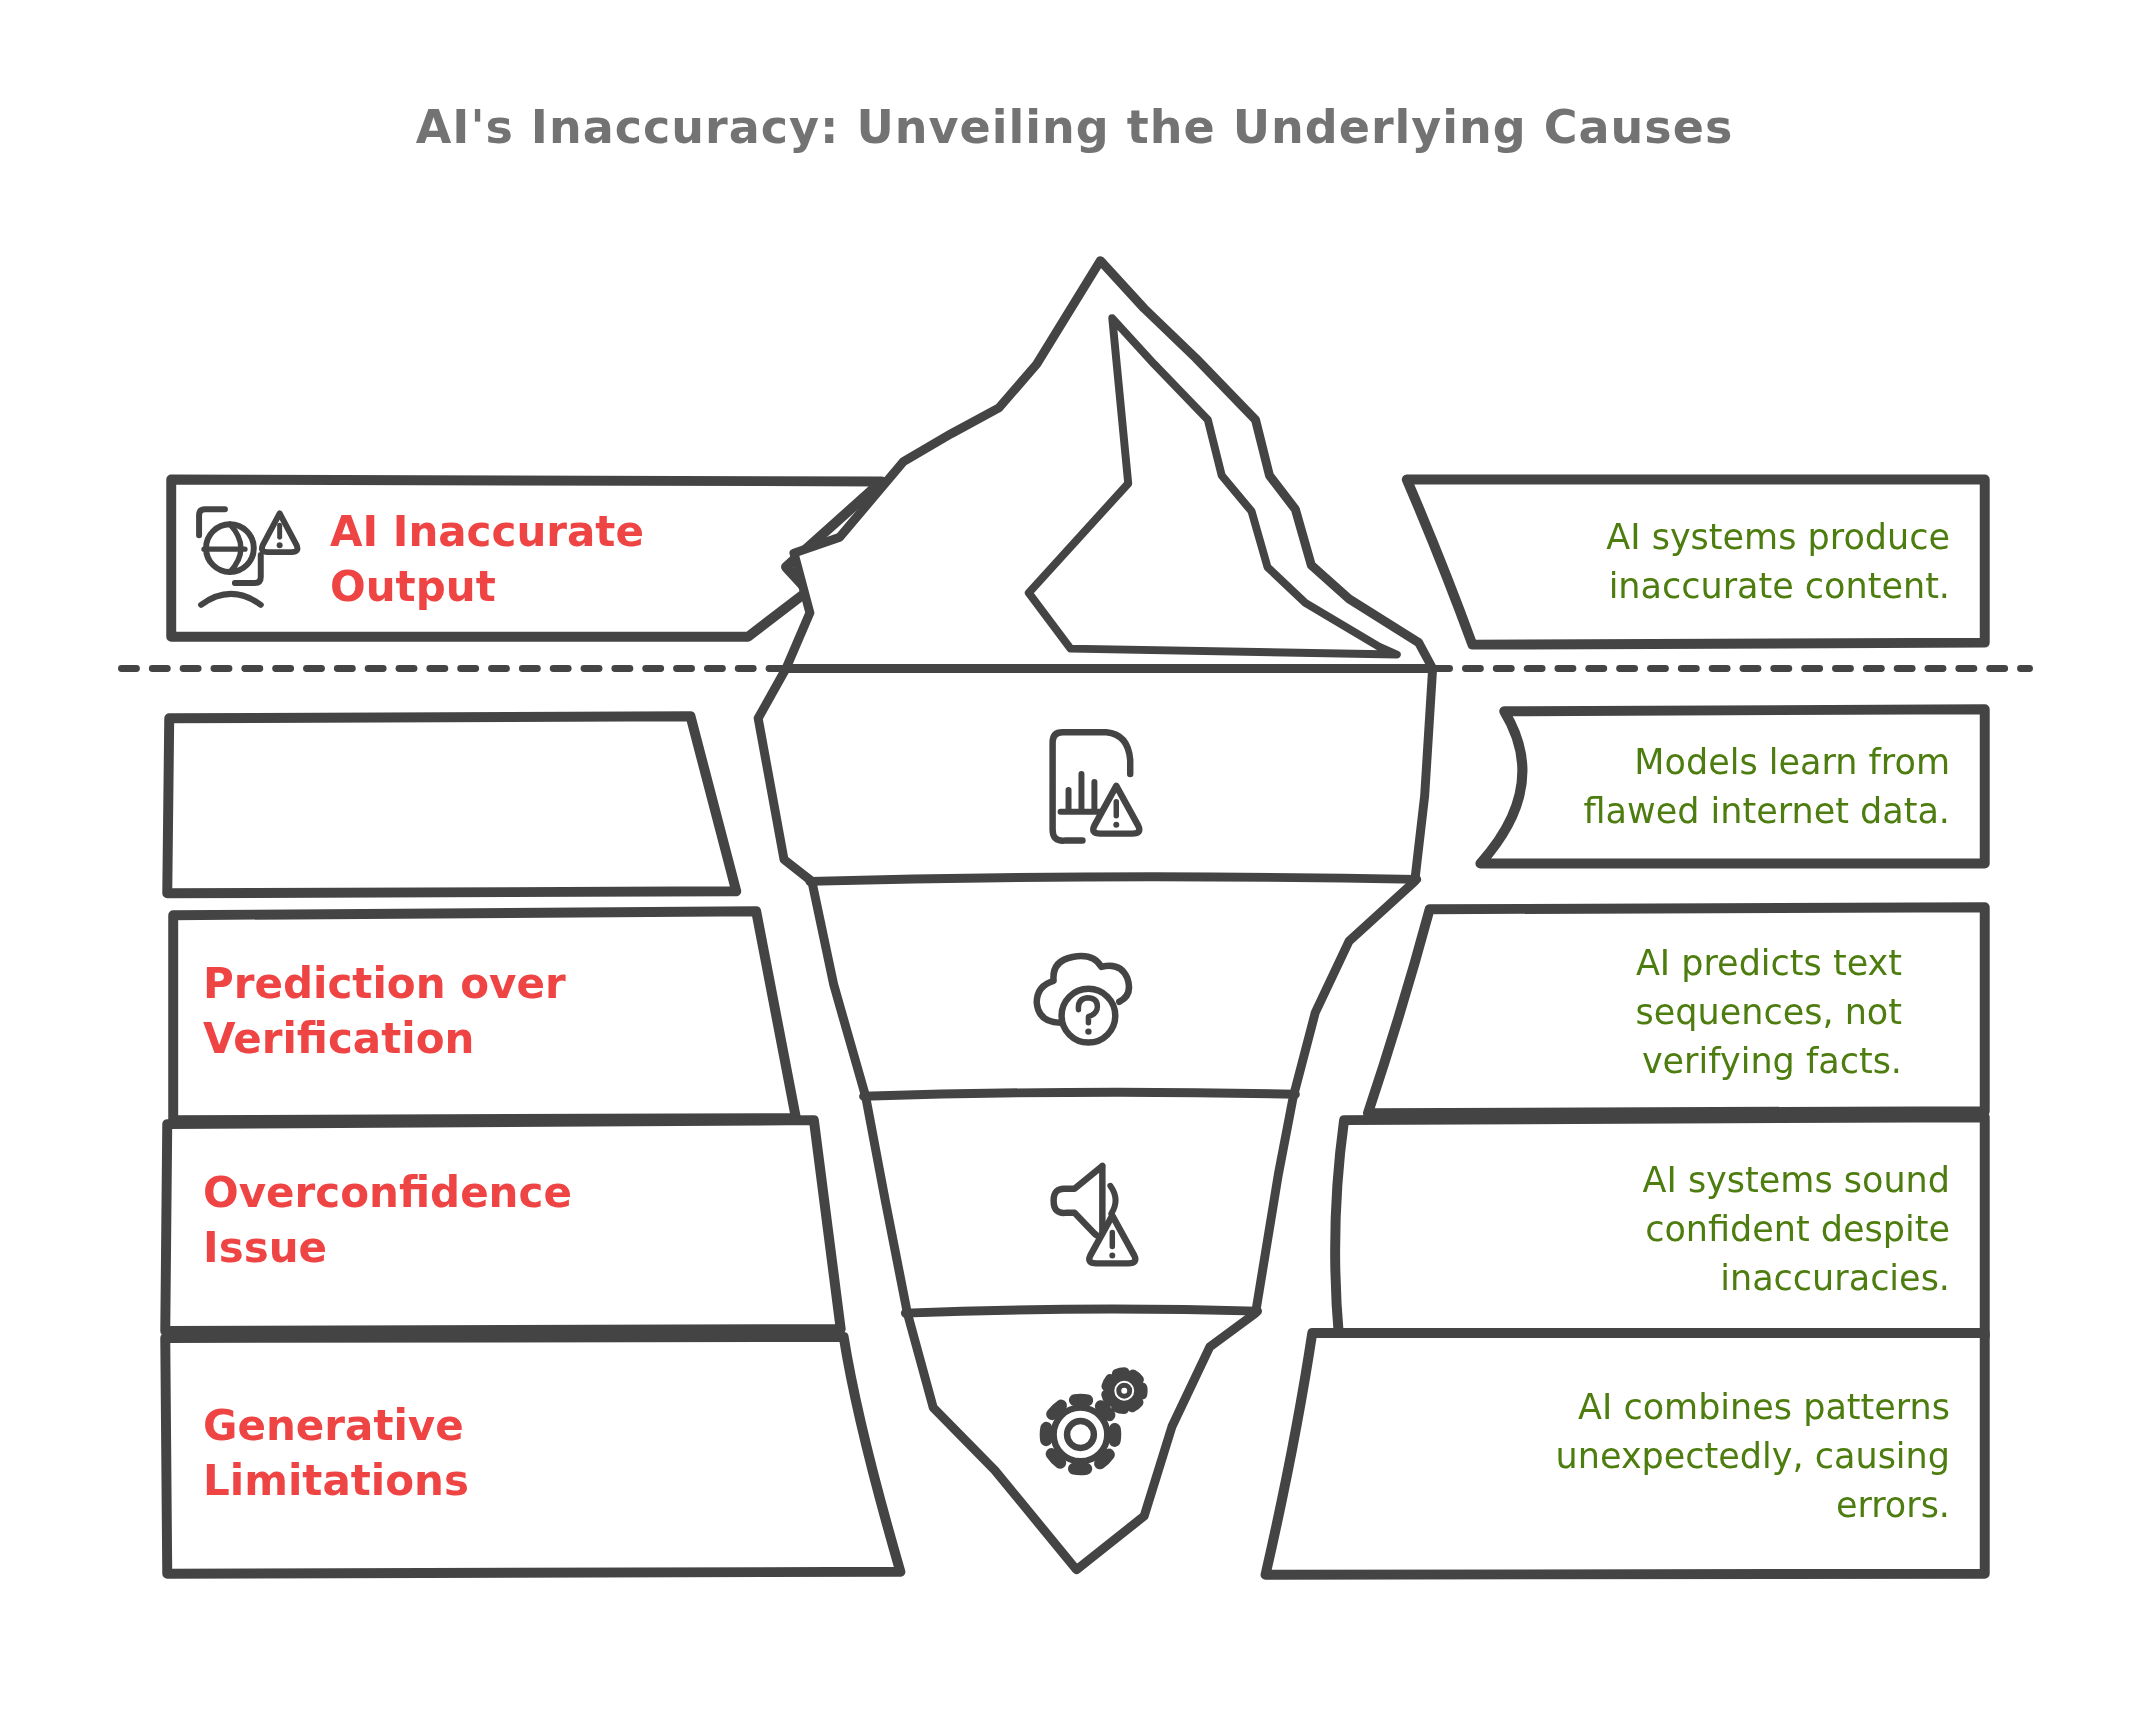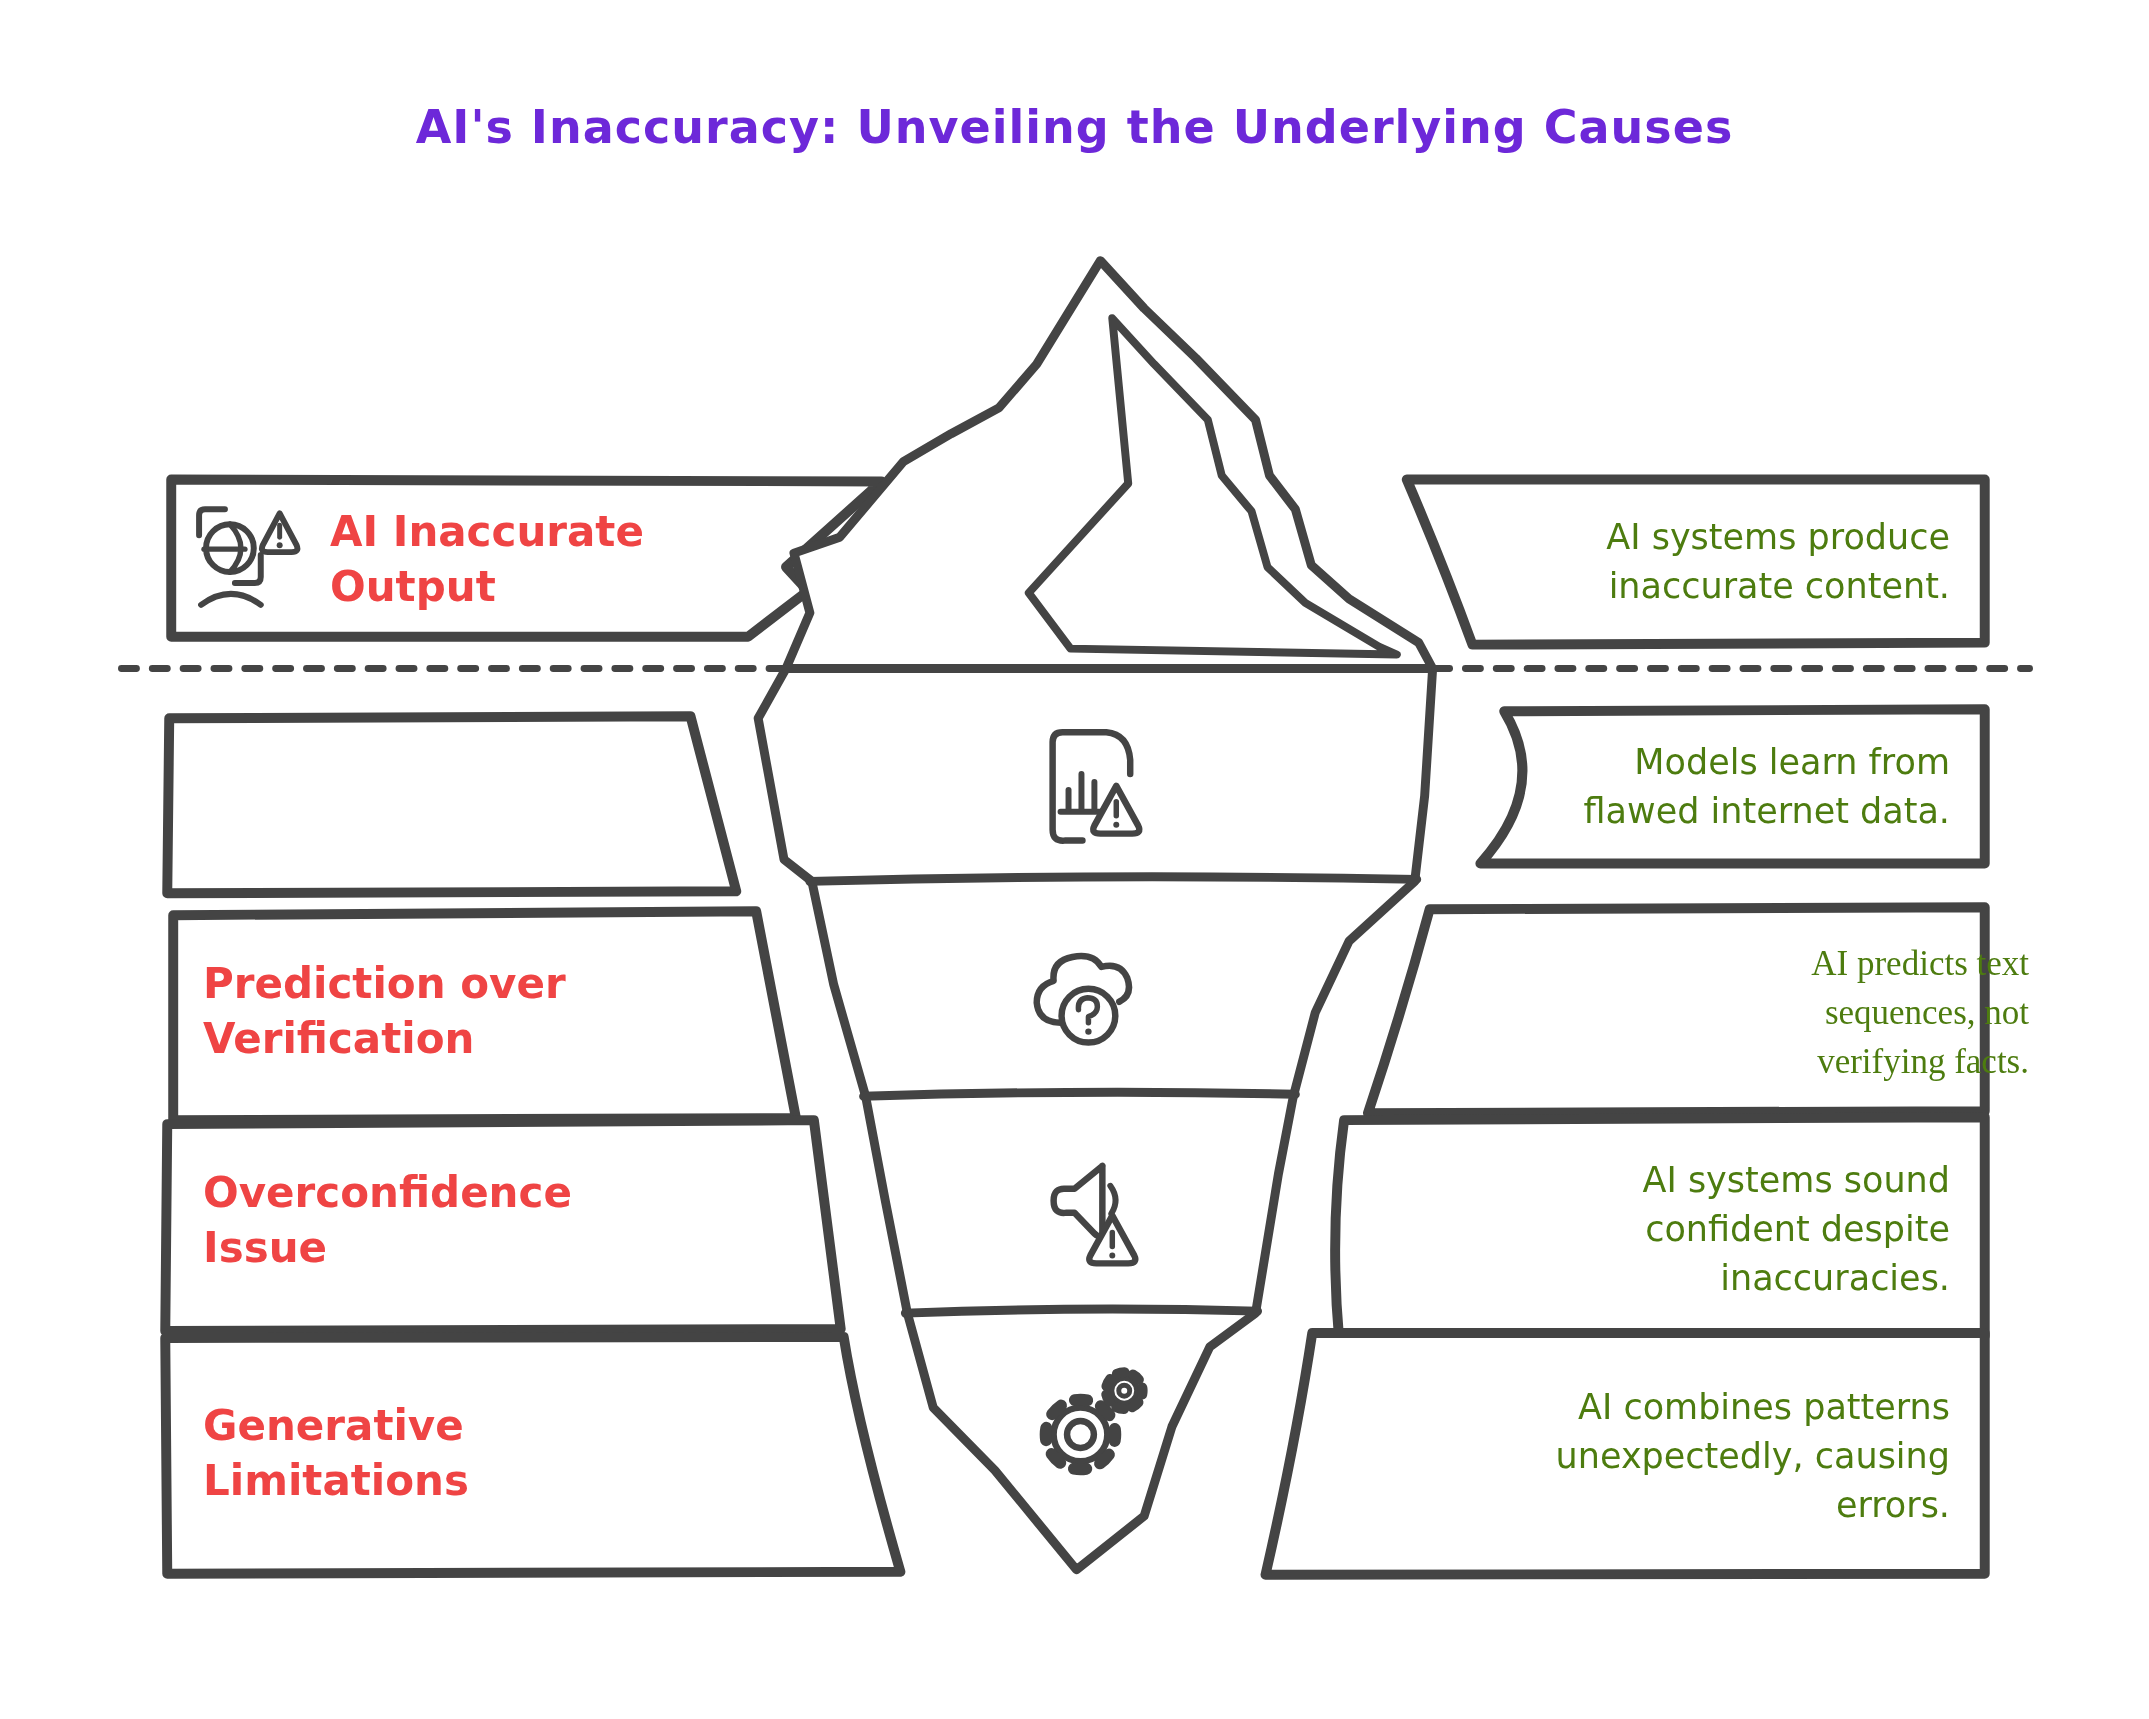--- a/index.html
+++ b/index.html
@@ -9,7 +9,7 @@
   .ink{stroke:var(--ink,#444);fill:none;stroke-linecap:round;stroke-linejoin:round;}
   .ink-fill{stroke:var(--ink,#444);fill:#fff;stroke-linejoin:round;stroke-linecap:round;}
   .title{position:absolute;left:0;top:100px;width:2149px;text-align:center;
-         font-size:46px;font-weight:bold;letter-spacing:1px;color:#6d28d9;}
+         font-size:46px;font-weight:bold;letter-spacing:1px;color:#737373;}
   .lbl{position:absolute;white-space:pre-line;font-weight:bold;font-size:42px;line-height:1.3;color:#ef4444;}
   .desc{position:absolute;white-space:pre-line;text-align:right;font-size:35px;line-height:1.4;color:#4d7c0f;width:418px;}
   .lbl1{left:330px;top:505px;}

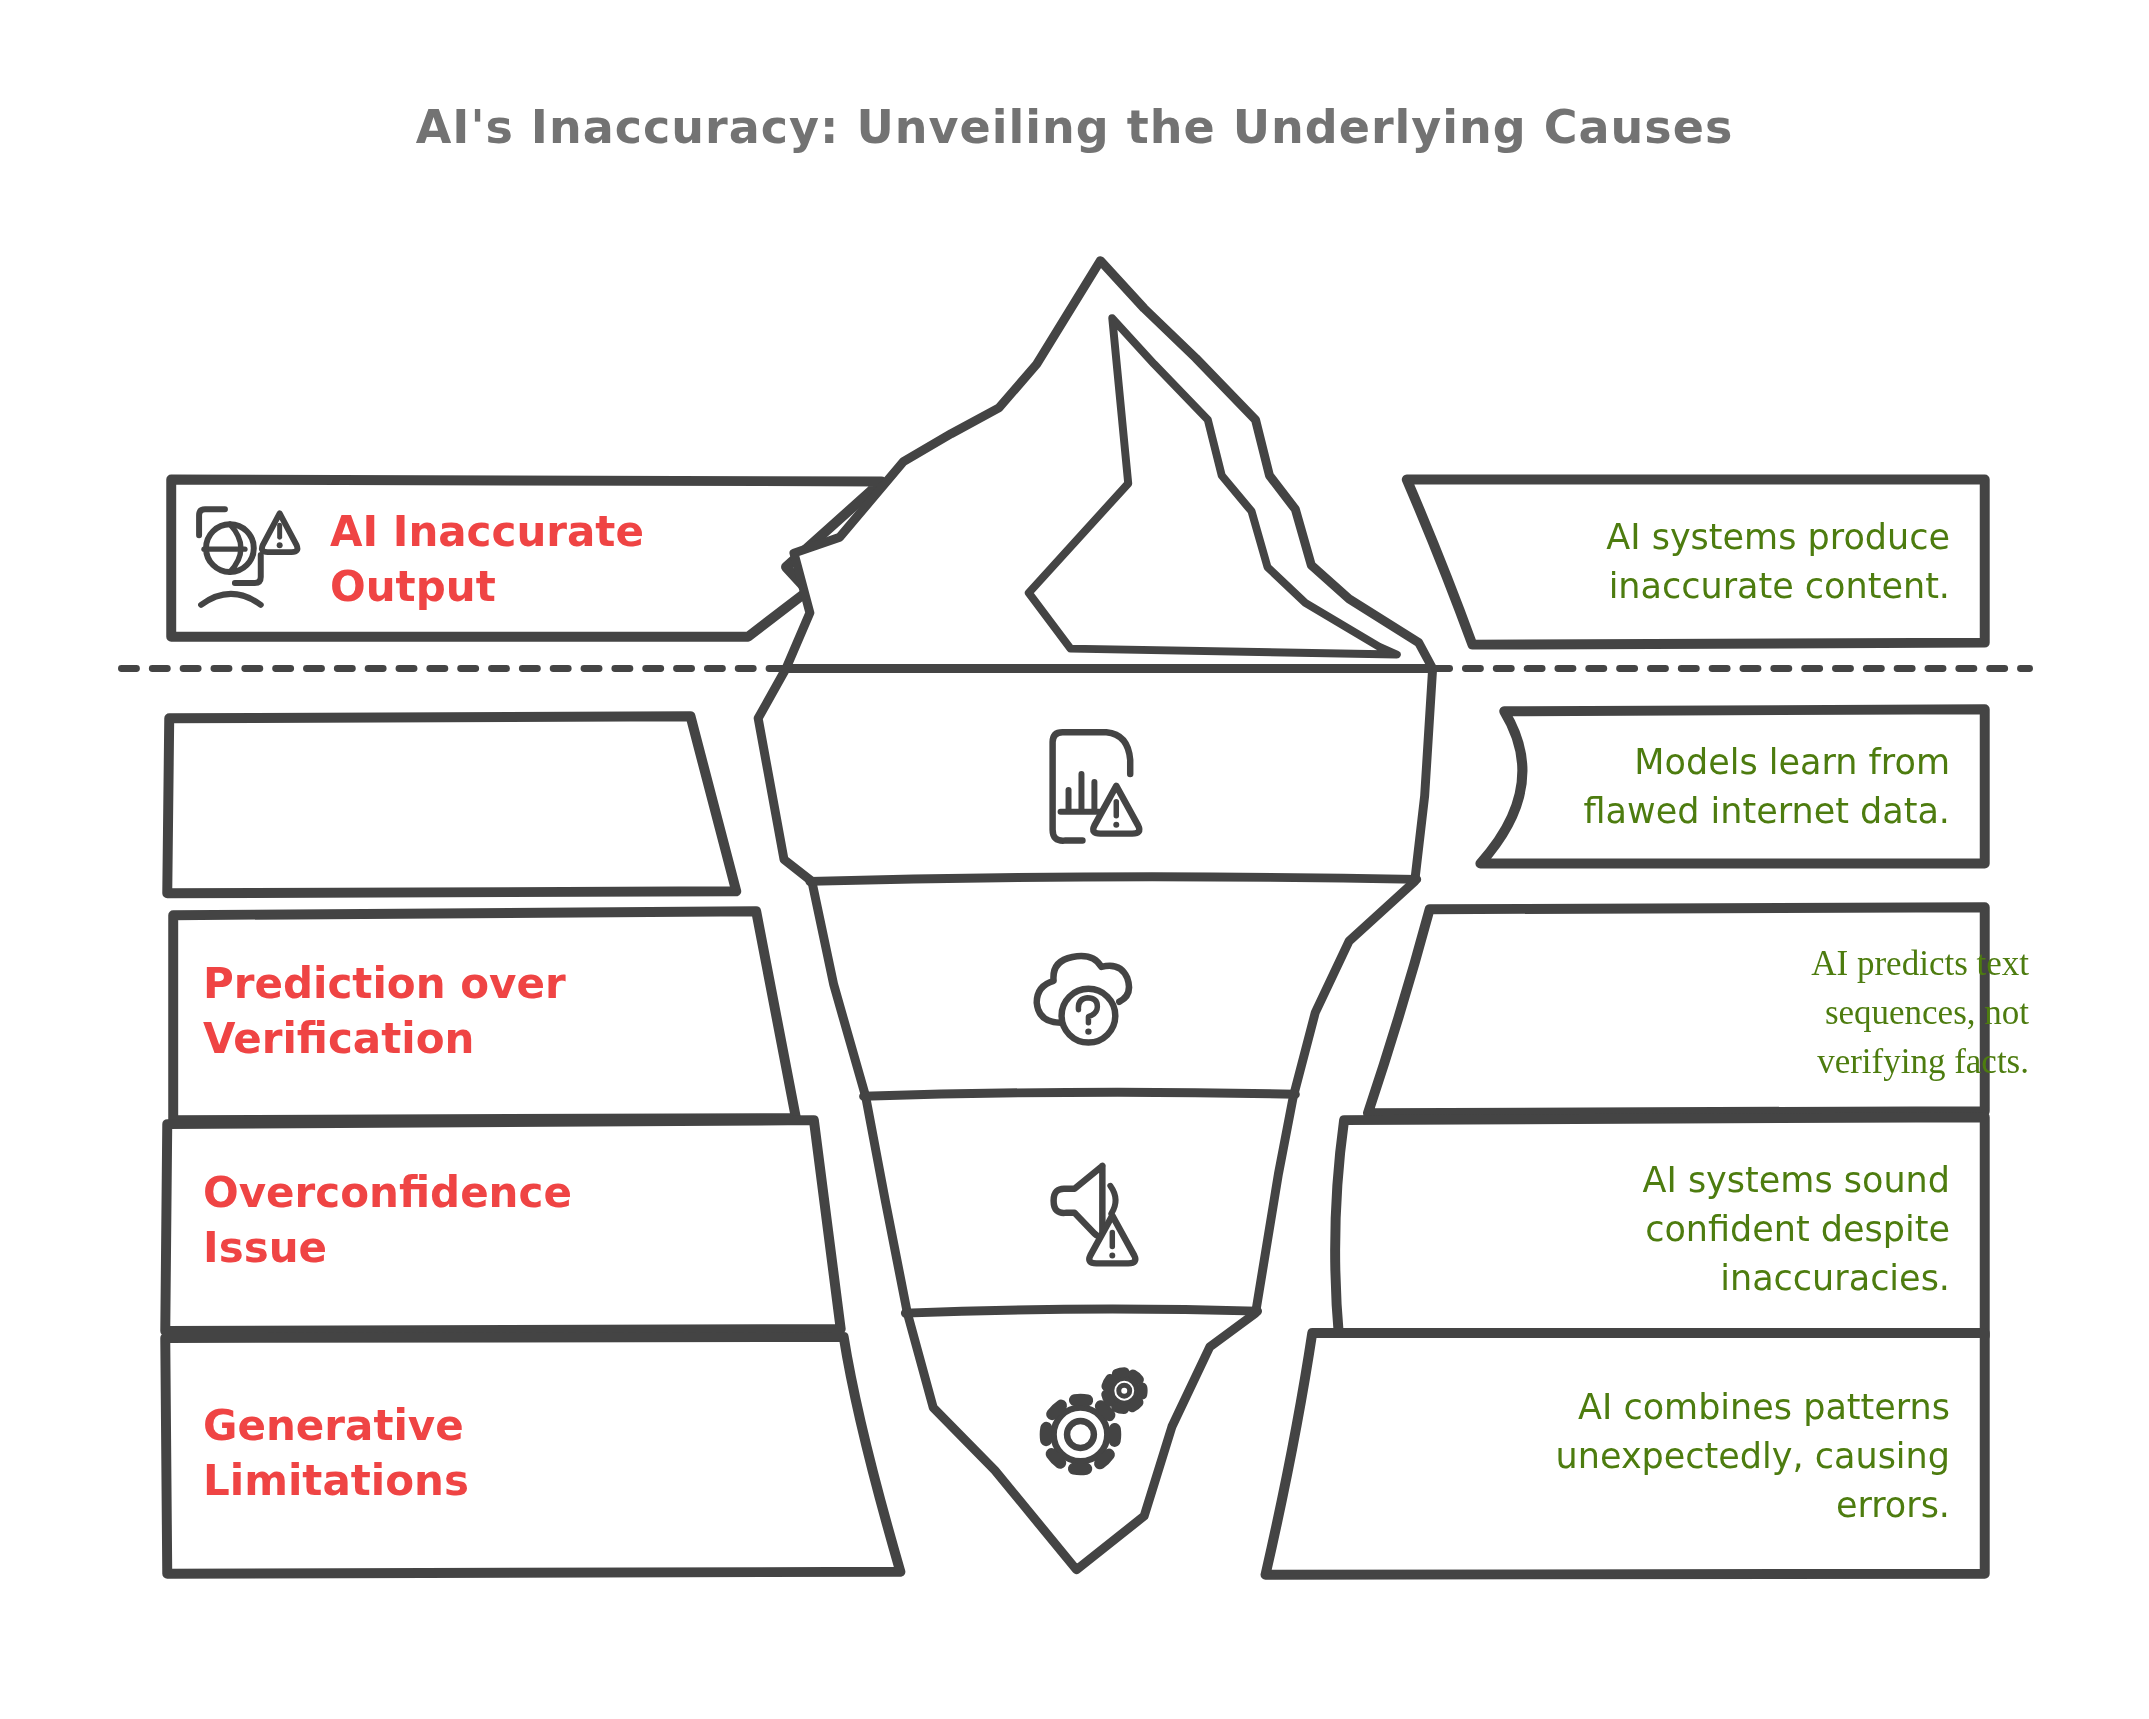--- a/index.html
+++ b/index.html
@@ -19,7 +19,7 @@
   .lbl5{left:203px;top:1399px;}
   .desc1{left:1532px;top:513px;}
   .desc2{left:1532px;top:738px;}
-  .desc3{left:1611px;top:939px;font-family:Liberation Serif, serif;}
+  .desc3{left:1484px;top:939px;}
   .desc4{left:1532px;top:1156px;}
   .desc5{left:1532px;top:1383px;}
 </style>

